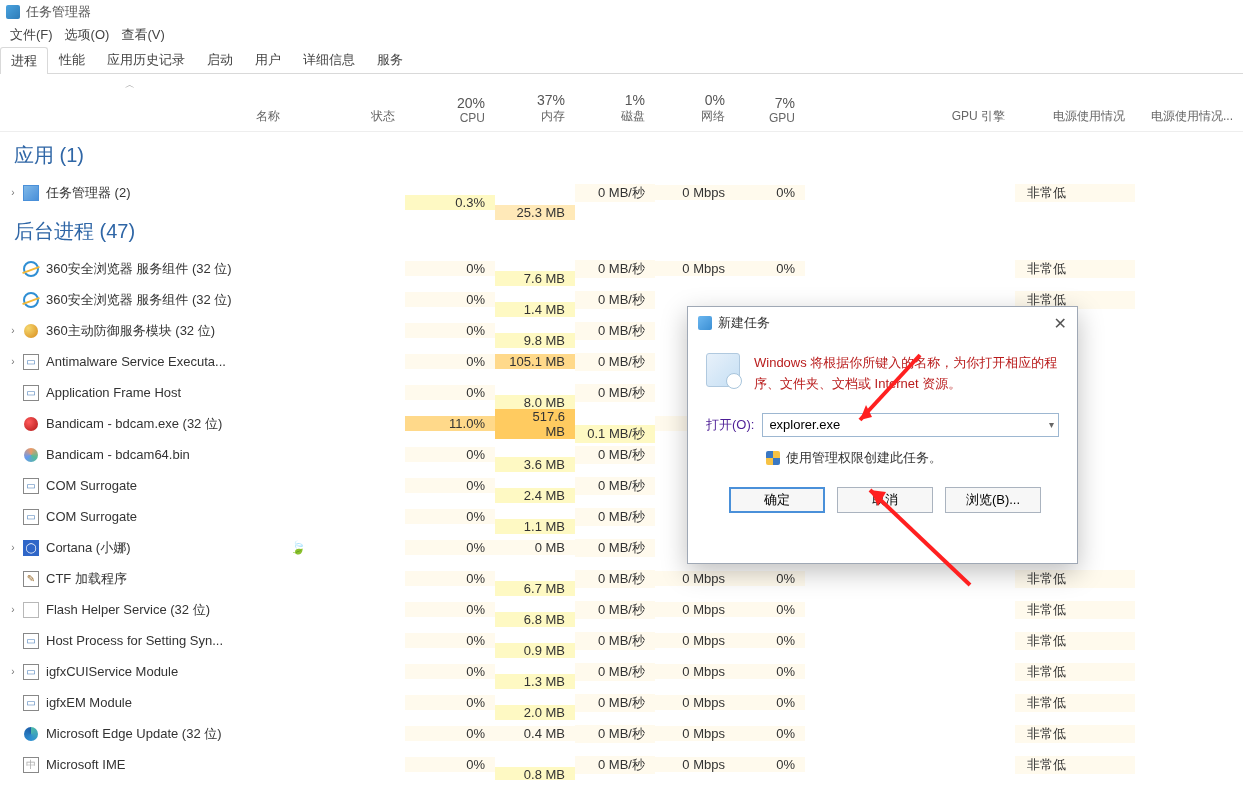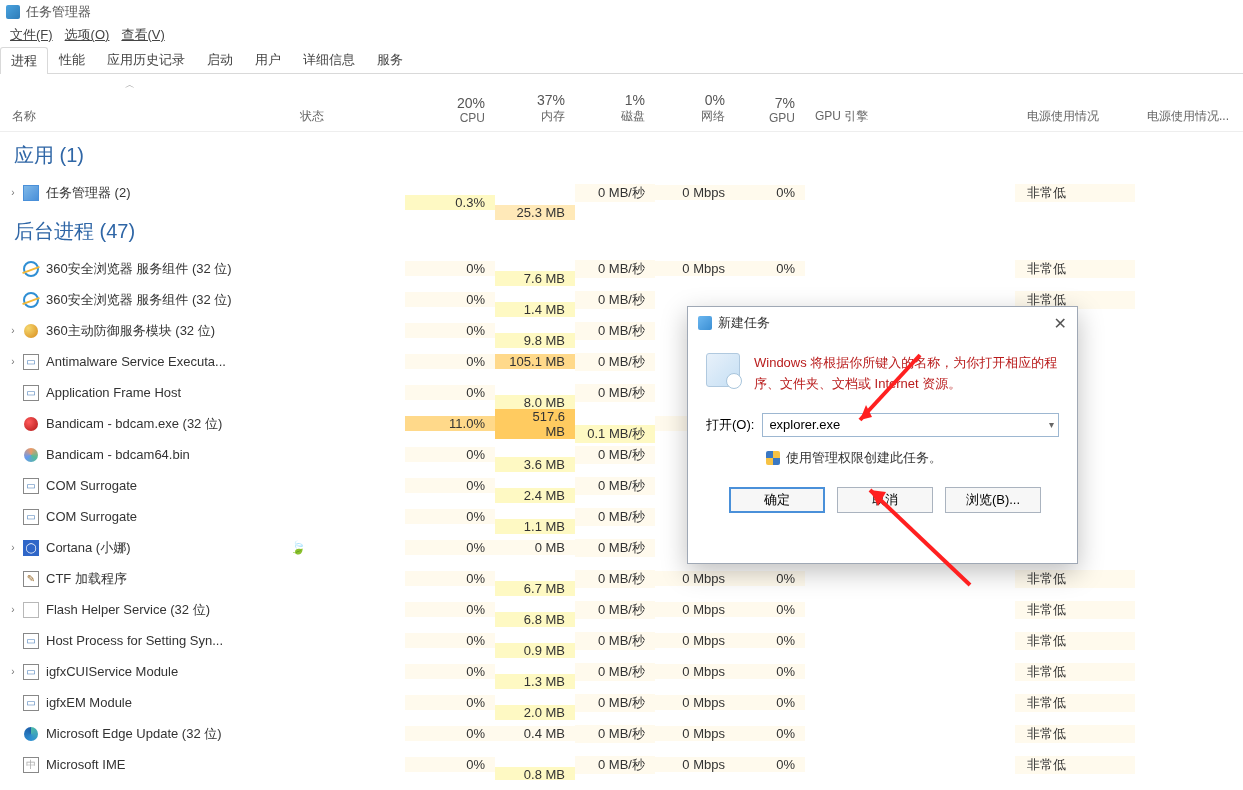--- a/index.html
+++ b/index.html
@@ -7,7 +7,7 @@
 .titlebar { height: 24px; display: flex; align-items: center; padding: 0 6px; color: #555; }
 .titlebar .app-icon { width: 14px; height: 14px; margin-right: 6px; background: linear-gradient(135deg,#4aa3df,#2e7cb8); border-radius: 2px; }
 .menubar { height: 22px; display: flex; align-items: center; gap: 4px; padding: 0 6px; color: #444; }
-.menubar span { padding: 1px 4px; cursor: default; text-decoration: underline; }
+.menubar span { padding: 1px 4px; cursor: default; }
 .tabs { display: flex; border-bottom: 1px solid #d9d9d9; height: 28px; align-items: flex-end; }
 .tab { padding: 4px 10px; border: 1px solid transparent; border-bottom: none; color: #444; cursor: default; }
 .tab.active { border-color: #d9d9d9; border-radius: 3px 3px 0 0; background: #fff; position: relative; top: 1px; }

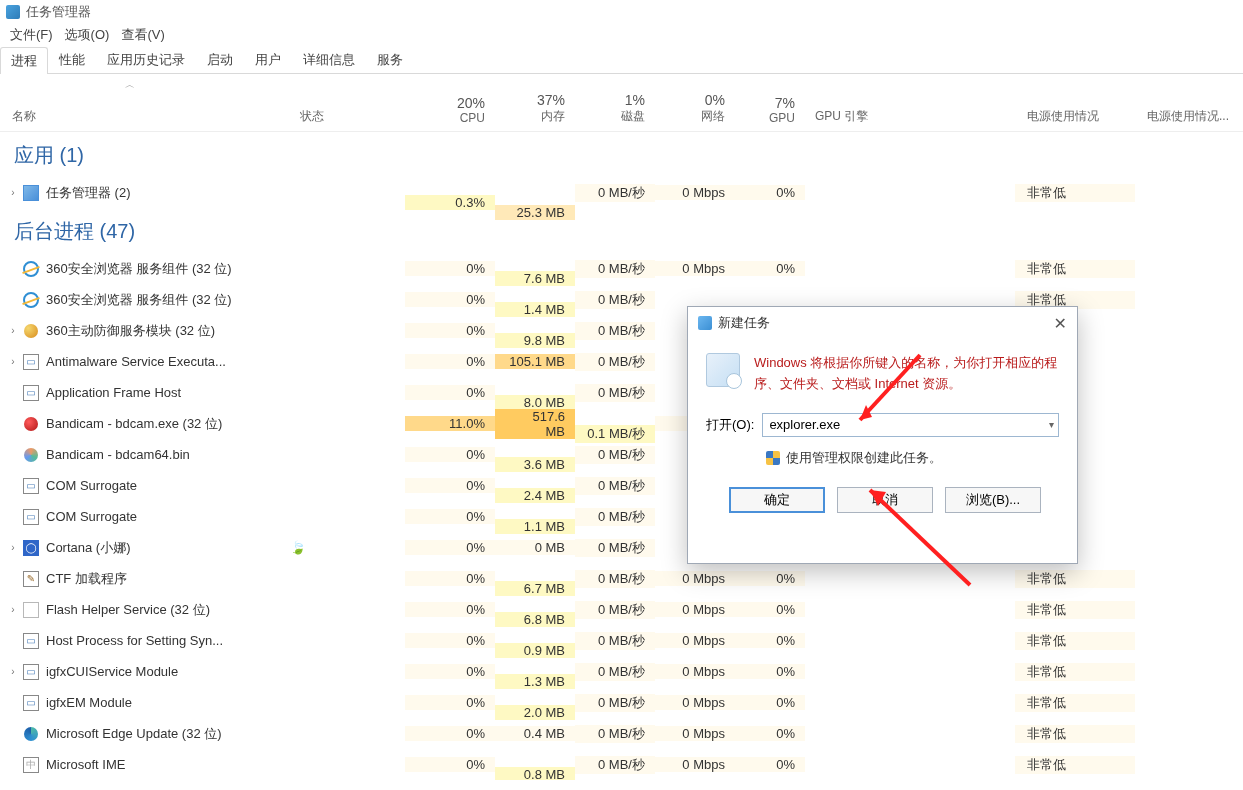--- a/index.html
+++ b/index.html
@@ -26,7 +26,7 @@
 .hdr-top { color: #555; font-size: 14px; }
 .hdr-bot { color: #666; font-size: 12px; }
 .hdr-cell { display: flex; flex-direction: column; align-items: flex-end; justify-content: flex-end; padding-bottom: 6px; }
-.hdr-cell.left { align-items: flex-start; }
+.hdr-cell.left { align-items: flex-end; }
 .sort-arrow { position: absolute; left: 125px; top: 4px; color: #888; font-size: 10px; }
 .rows { overflow: hidden; }
 .section-title { color: #2f66a6; font-size: 20px; padding: 10px 14px 8px; }

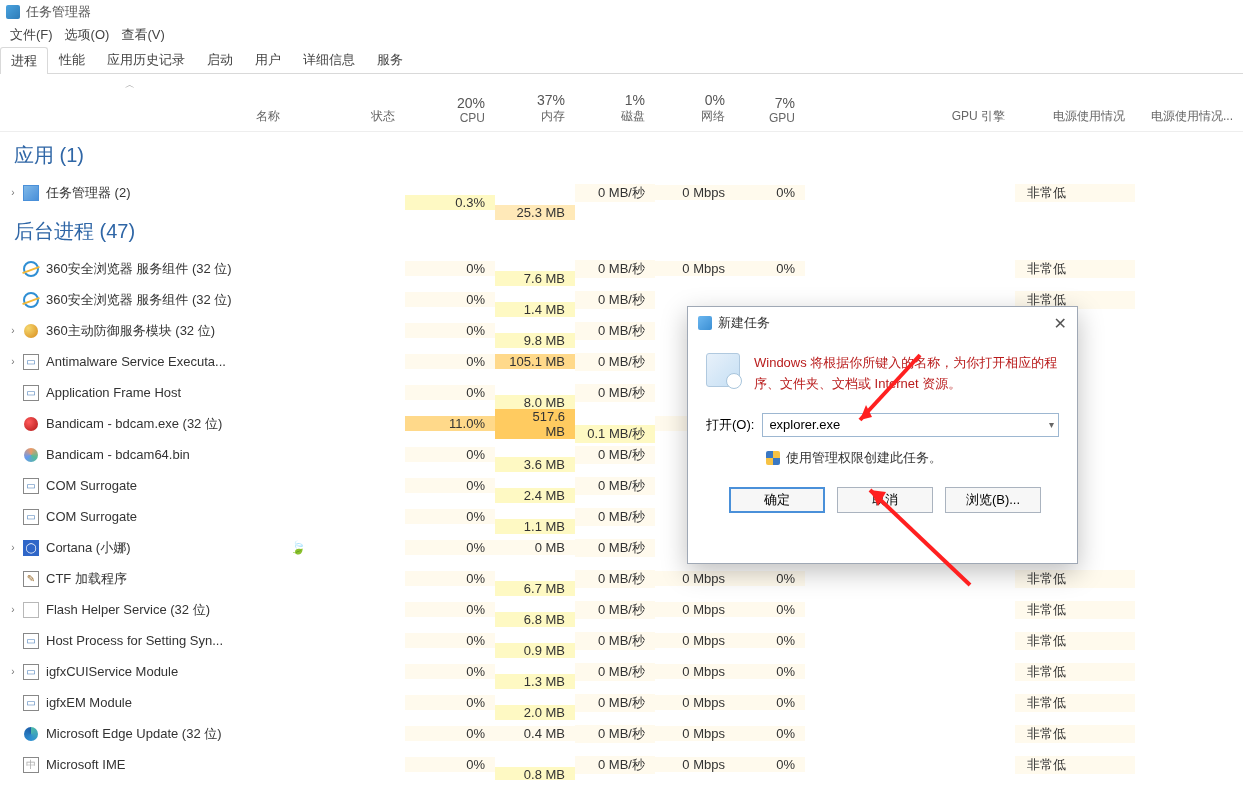--- a/index.html
+++ b/index.html
@@ -60,7 +60,7 @@
 .dialog-msg .run-icon::after { content: ""; position:absolute; bottom:-3px; right:-3px; width:14px; height:14px; border-radius:50%; background:#fff; border:1px solid #a8c5dc; }
 .dialog-msg p { color: #b91c1c; font-size: 13px; line-height: 1.6; }
 .dialog-open { display: flex; align-items: center; margin-top: 18px; gap: 8px; }
-.dialog-open label { color: #000000; font-size: 13px; }
+.dialog-open label { color: #4c1d95; font-size: 13px; }
 .dialog-open .combo { flex: 1; display: flex; align-items: center; border: 1px solid #9db7d1; height: 24px; padding: 0 4px 0 6px; position: relative; }
 .dialog-open .combo input { border: none; outline: none; flex:1; font-size: 13px; }
 .dialog-open .combo .dd { color: #666; font-size: 10px; }

